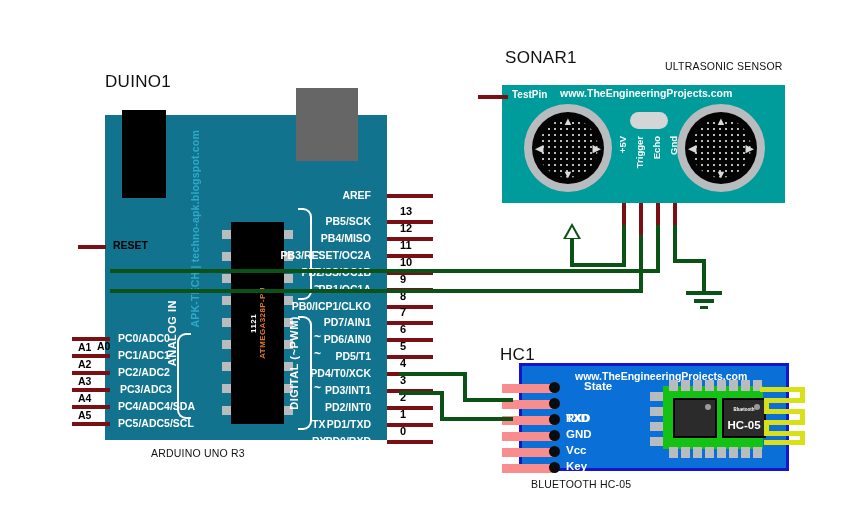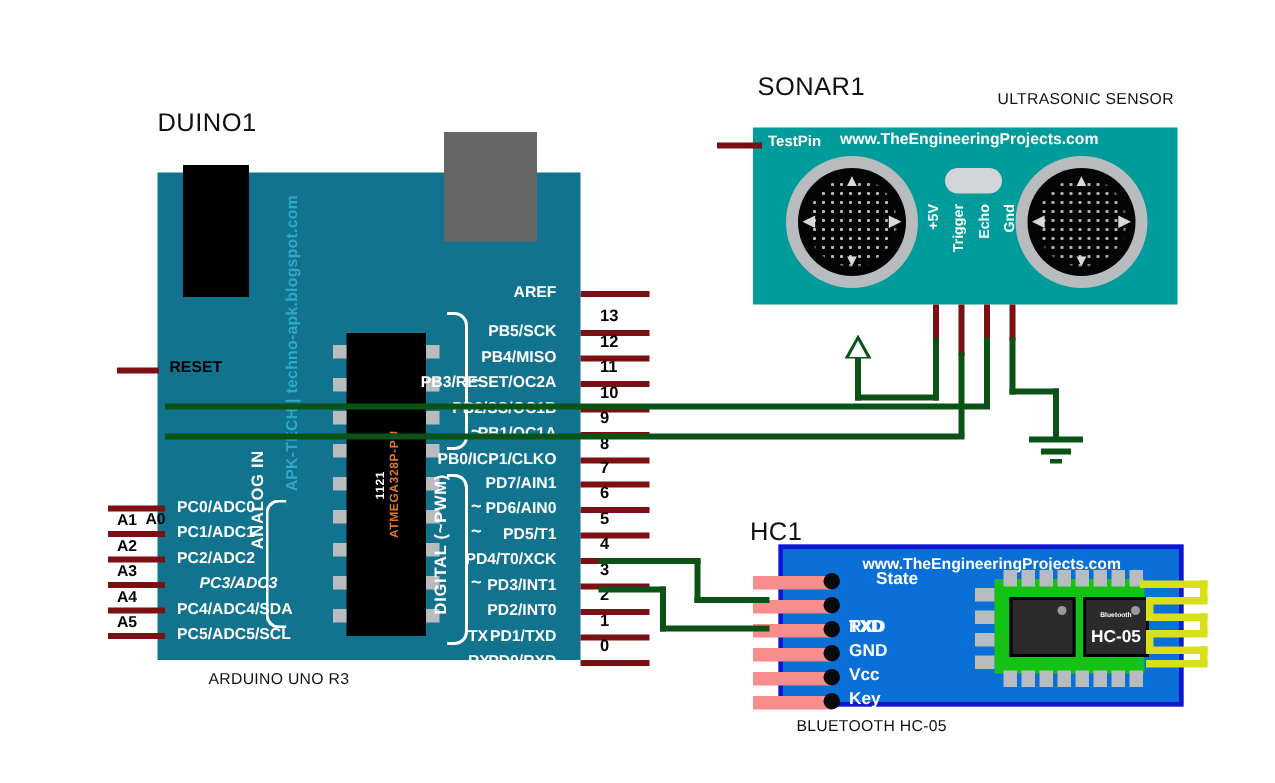--- a/index.html
+++ b/index.html
@@ -211,7 +211,7 @@
     <div class="pin-lbl nosel" style="position: absolute; left: 118px; top: 366px;">PC2/ADC2</div>
     <div class="an-lbl nosel" style="position: absolute; left: 78px; top: 375px;">A3</div>
     <div class="lead-h" style="left: 72px; top: 388px; width: 38px;"></div>
-    <div class="pin-lbl nosel" style="position: absolute; left: 133px; top: 383px; font-style: italic;">PC3/ADC3</div>
+    <div class="pin-lbl nosel" style="position: absolute; left: 120px; top: 383px;">PC3/ADC3</div>
     <div class="an-lbl nosel" style="position: absolute; left: 78px; top: 392px;">A4</div>
     <div class="lead-h" style="left: 72px; top: 405px; width: 38px;"></div>
     <div class="pin-lbl nosel" style="position: absolute; left: 118px; top: 400px;">PC4/ADC4/SDA</div>

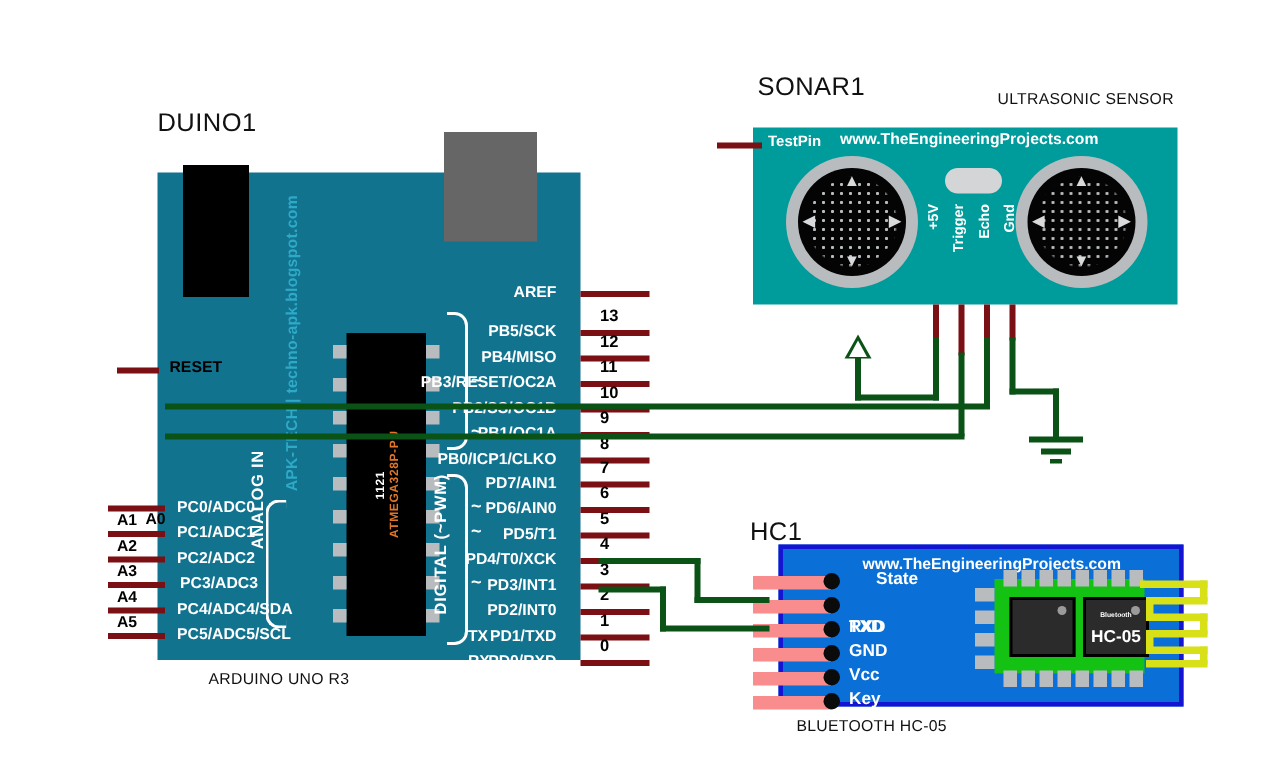--- a/index.html
+++ b/index.html
@@ -220,7 +220,7 @@
     <div class="pin-lbl nosel" style="position: absolute; left: 118px; top: 417px;">PC5/ADC5/SCL</div>
   </div>
 
-<div class="abs cap-sm nosel" style="left:100px;top:447px;">ARDUINO UNO R3</div>
+<div class="abs cap-sm nosel" style="left:112px;top:447px;">ARDUINO UNO R3</div>
 
 <div class="abs title-lg nosel" style="left:505px;top:48px;">SONAR1</div>
 <div class="abs cap-sm nosel" style="left:626px;top:60px;">ULTRASONIC SENSOR</div>

